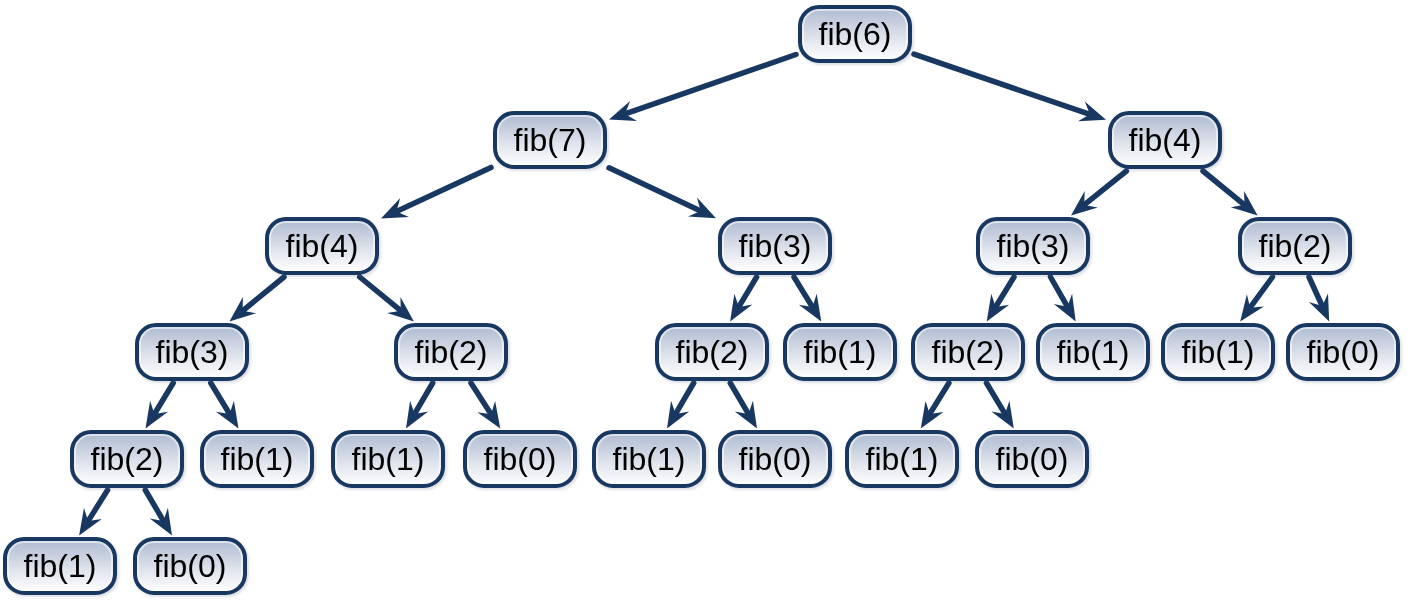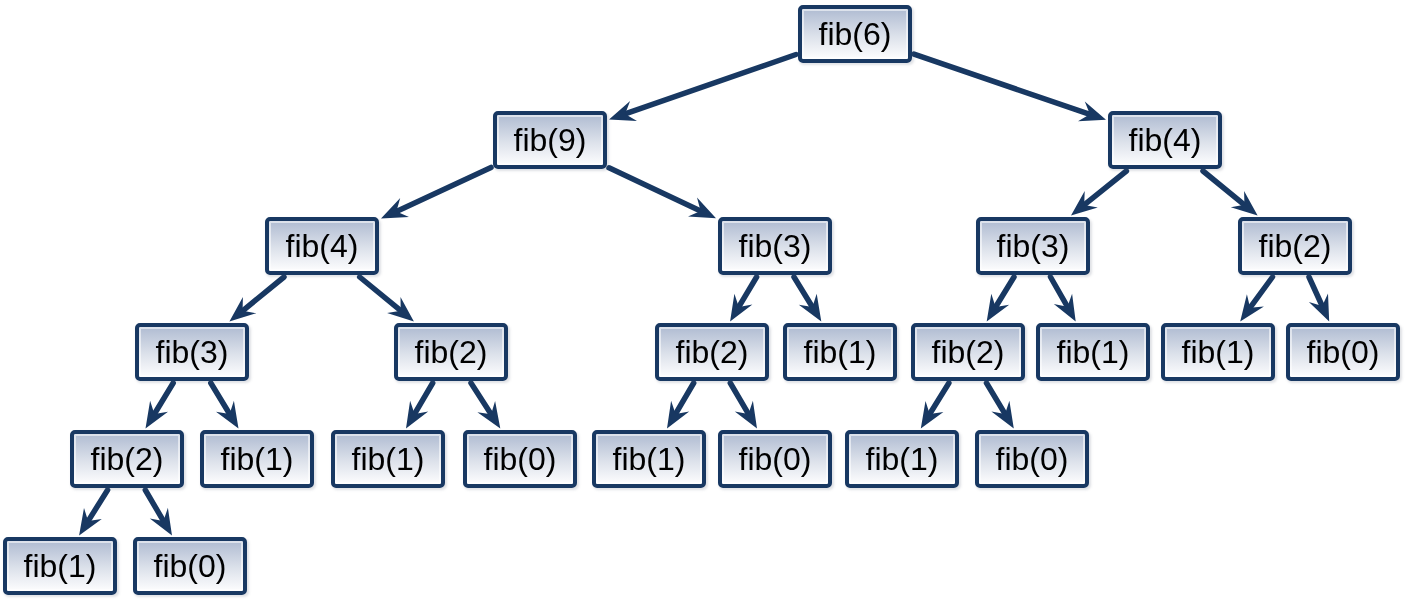--- a/index.html
+++ b/index.html
@@ -21,7 +21,7 @@
     box-sizing: border-box;
     border-style: solid;
     border-width: 4px;
-    border-radius: 5px;
+    border-radius: 21px;
     display: flex;
     align-items: center;
     justify-content: center;

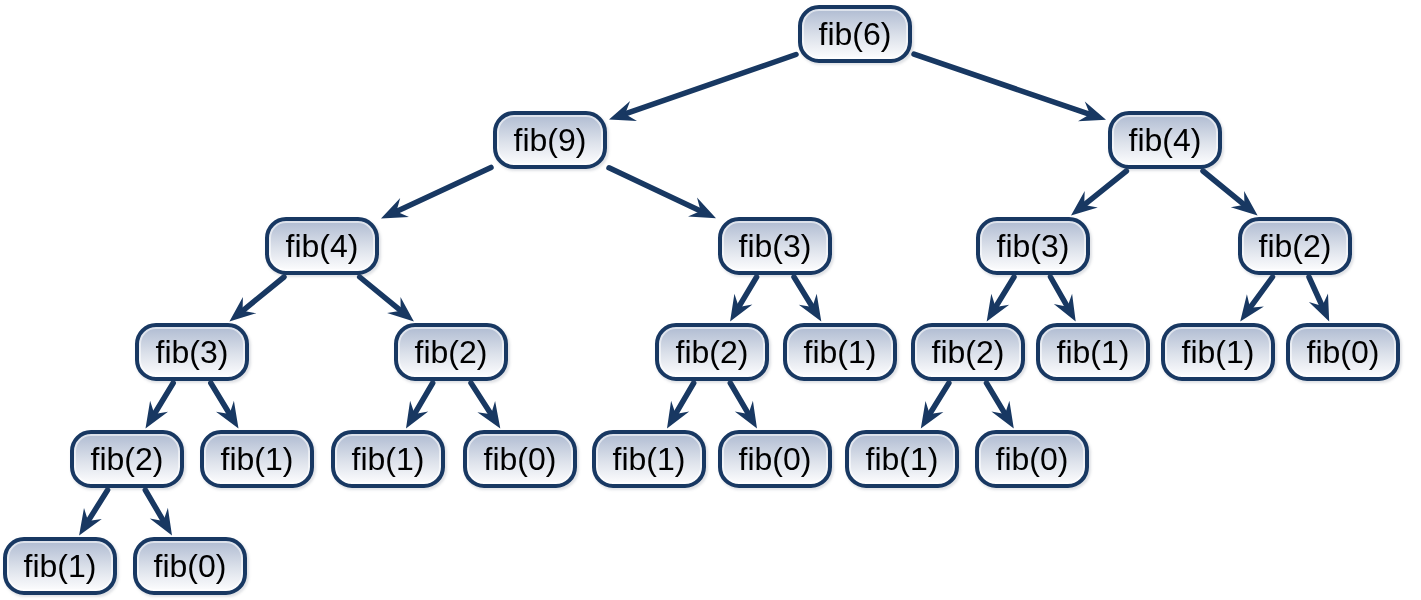--- a/index.html
+++ b/index.html
@@ -136,7 +136,7 @@
     </svg>
   <div class="nodes-layer" id="nodes">
       <div class="node" style="width: 114px; height: 58px; left: 798px; top: 5px; border-color: rgb(24, 56, 98); color: rgb(0, 0, 0); background: linear-gradient(rgb(176, 188, 210) 0%, rgb(221, 226, 235) 55%, rgb(253, 253, 254) 100%);">fib(6)</div>
-      <div class="node" style="width: 114px; height: 58px; left: 493px; top: 111px; border-color: rgb(24, 56, 98); color: rgb(0, 0, 0); background: linear-gradient(rgb(176, 188, 210) 0%, rgb(221, 226, 235) 55%, rgb(253, 253, 254) 100%);">fib(9)</div>
+      <div class="node" style="width: 114px; height: 58px; left: 493px; top: 111px; border-color: rgb(24, 56, 98); color: rgb(0, 0, 0); background: linear-gradient(rgb(176, 188, 210) 0%, rgb(221, 226, 235) 55%, rgb(253, 253, 254) 100%);">fib(7)</div>
       <div class="node" style="width: 114px; height: 58px; left: 1108px; top: 111px; border-color: rgb(24, 56, 98); color: rgb(0, 0, 0); background: linear-gradient(rgb(176, 188, 210) 0%, rgb(221, 226, 235) 55%, rgb(253, 253, 254) 100%);">fib(4)</div>
       <div class="node" style="width: 114px; height: 58px; left: 265px; top: 217px; border-color: rgb(24, 56, 98); color: rgb(0, 0, 0); background: linear-gradient(rgb(176, 188, 210) 0%, rgb(221, 226, 235) 55%, rgb(253, 253, 254) 100%);">fib(4)</div>
       <div class="node" style="width: 114px; height: 58px; left: 718px; top: 217px; border-color: rgb(24, 56, 98); color: rgb(0, 0, 0); background: linear-gradient(rgb(176, 188, 210) 0%, rgb(221, 226, 235) 55%, rgb(253, 253, 254) 100%);">fib(3)</div>

